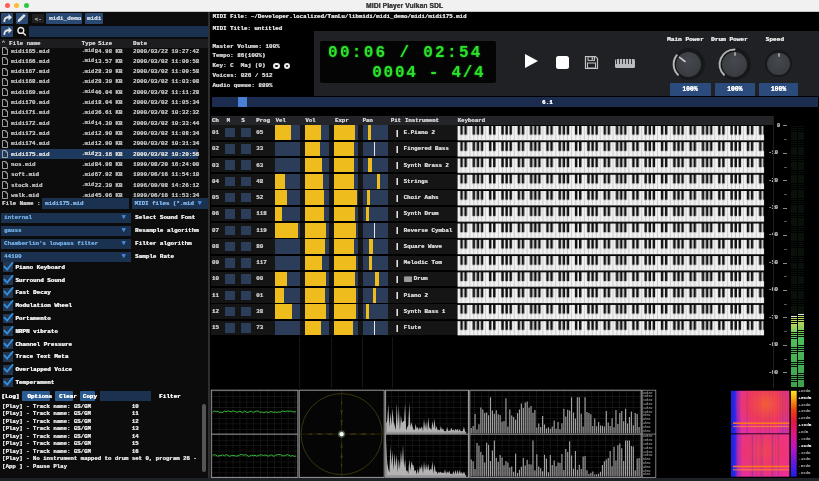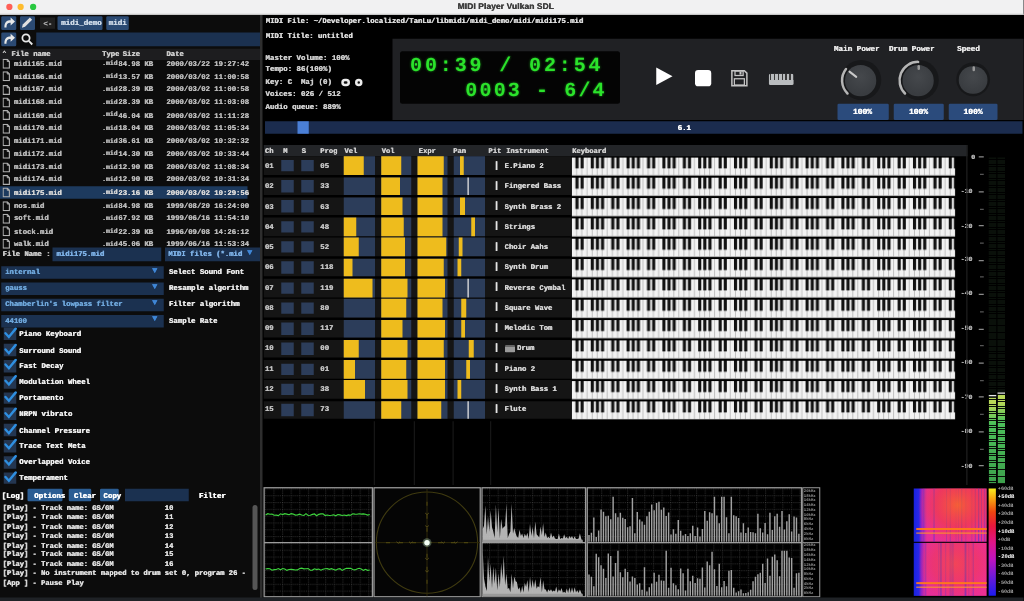--- a/index.html
+++ b/index.html
@@ -322,7 +322,7 @@
 <div class="ab" style="left:273.0px;top:62.8px;width:6.6px;height:6.6px;border:2px solid #ececec;border-radius:50%;background:#111"></div>
 <div class="ab" style="left:283.9px;top:62.8px;width:6.6px;height:6.6px;border:2px solid #ececec;border-radius:50%;background:#111"></div>
 <div class="ab" style="left:319.8px;top:41px;width:176.6px;height:42.3px;background:#040404;border-radius:2px"></div>
-<div class="t" style="left:328px;top:44.6px;font-size:16px;color:#2be32b;text-shadow:0.35px 0 0 currentColor;letter-spacing:2.3px;text-shadow:0 0 2px rgba(40,220,40,.65)">00:39 / 02:54</div>
+<div class="t" style="left:328px;top:44.6px;font-size:16px;color:#2be32b;text-shadow:0.35px 0 0 currentColor;letter-spacing:2.3px;text-shadow:0 0 2px rgba(40,220,40,.65)">00:06 / 02:54</div>
 <div class="t" style="left:372.3px;top:65.3px;font-size:16px;color:#2be32b;text-shadow:0.35px 0 0 currentColor;letter-spacing:1.7px;text-shadow:0 0 2px rgba(40,220,40,.65)">0003 - 6/4</div>
 <div class="ab" style="left:524.8px;top:54.2px;width:0px;height:0px;border-left:13.2px solid #fff;border-top:7.8px solid transparent;border-bottom:7.8px solid transparent"></div>
 <div class="ab" style="left:555.5px;top:56.3px;width:13.2px;height:13.2px;background:#fff;border-radius:2.5px"></div>

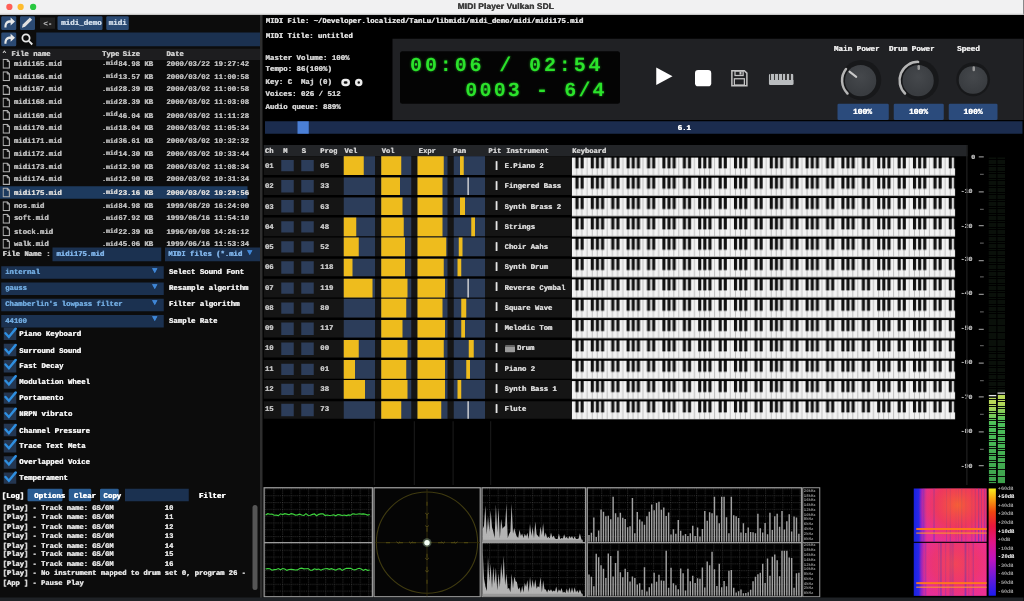--- a/index.html
+++ b/index.html
@@ -323,7 +323,7 @@
 <div class="ab" style="left:283.9px;top:62.8px;width:6.6px;height:6.6px;border:2px solid #ececec;border-radius:50%;background:#111"></div>
 <div class="ab" style="left:319.8px;top:41px;width:176.6px;height:42.3px;background:#040404;border-radius:2px"></div>
 <div class="t" style="left:328px;top:44.6px;font-size:16px;color:#2be32b;text-shadow:0.35px 0 0 currentColor;letter-spacing:2.3px;text-shadow:0 0 2px rgba(40,220,40,.65)">00:06 / 02:54</div>
-<div class="t" style="left:372.3px;top:65.3px;font-size:16px;color:#2be32b;text-shadow:0.35px 0 0 currentColor;letter-spacing:1.7px;text-shadow:0 0 2px rgba(40,220,40,.65)">0003 - 6/4</div>
+<div class="t" style="left:372.3px;top:65.3px;font-size:16px;color:#2be32b;text-shadow:0.35px 0 0 currentColor;letter-spacing:1.7px;text-shadow:0 0 2px rgba(40,220,40,.65)">0004 - 4/4</div>
 <div class="ab" style="left:524.8px;top:54.2px;width:0px;height:0px;border-left:13.2px solid #fff;border-top:7.8px solid transparent;border-bottom:7.8px solid transparent"></div>
 <div class="ab" style="left:555.5px;top:56.3px;width:13.2px;height:13.2px;background:#fff;border-radius:2.5px"></div>
 <div class="ab" style="left:584px;top:55px;width:15px;height:15px">

